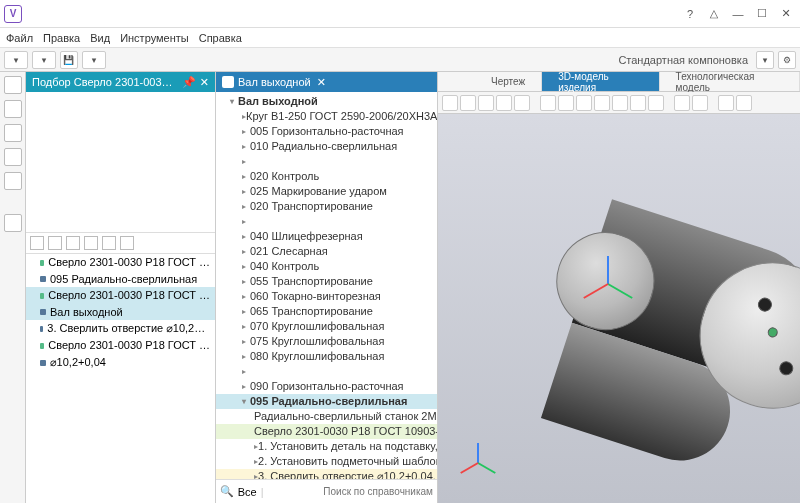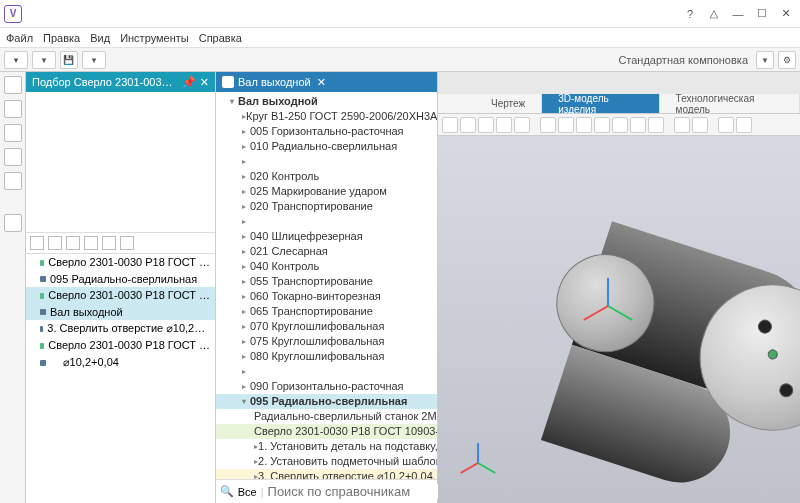--- a/index.html
+++ b/index.html
@@ -45,7 +45,7 @@
 .searchbar { height:24px; border-top:1px solid #ddd; display:flex; align-items:center; padding:0 4px; gap:4px; }
 .searchbar input { flex:1; border:none; outline:none; font-size:13px; color:#999; }
 .viewer { flex:1; display:flex; flex-direction:column; background:#e8e8e8; }
-.vtabs { height:20px; background:#f5f5f5; display:flex; align-items:center; border-bottom:1px solid #ccc;margin-top:22px; }
+.vtabs { height:20px; background:#f5f5f5; display:flex; align-items:center; border-bottom:1px solid #ccc; }
 .vtab { padding:0 16px; height:100%; display:flex; align-items:center; font-size:10px; color:#555; cursor:pointer; border-right:1px solid #ddd; }
 .vtab.active { background:#2a7fb8; color:#fff; }
 .vtoolbar { height:22px; background:#f5f5f5; display:flex; align-items:center; padding:0 4px; gap:2px; border-bottom:1px solid #ccc; }

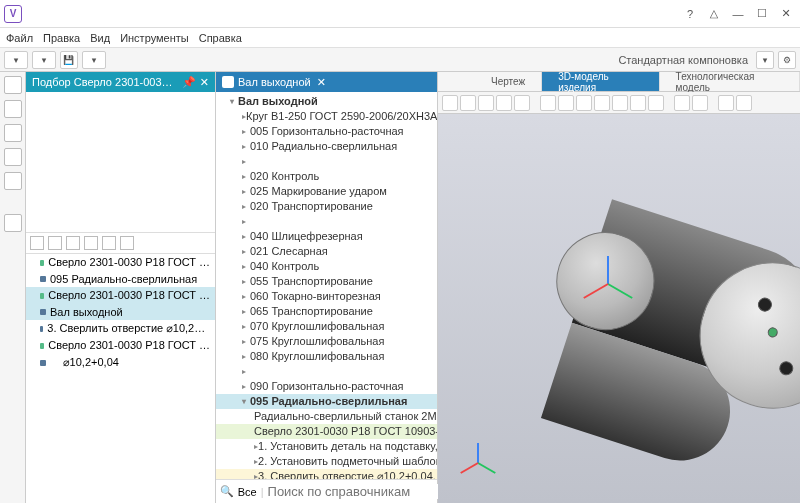--- a/index.html
+++ b/index.html
@@ -153,7 +153,7 @@
           </div>
           <div class="p1item">
             <span class="dot b"></span>
-            <span style="overflow: hidden; text-overflow: ellipsis; white-space: nowrap; margin-left: 13px;">⌀10,2+0,04</span>
+            <span style="overflow: hidden; text-overflow: ellipsis; white-space: nowrap;">⌀10,2+0,04</span>
           </div>
         </div>
     </div>

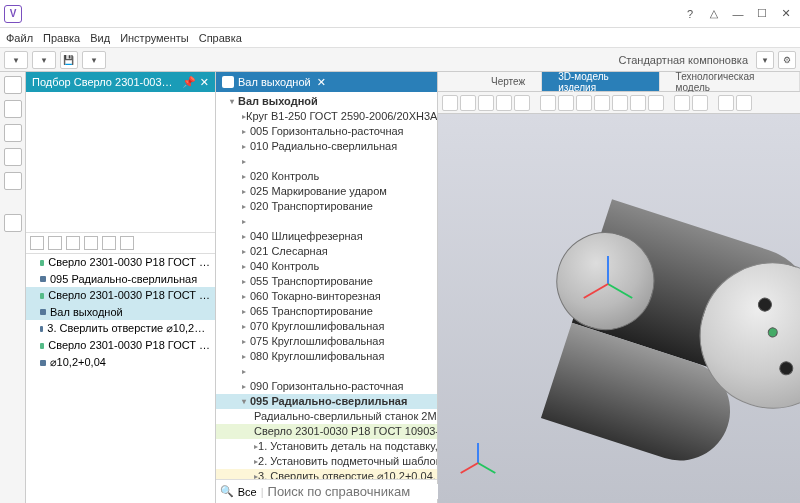--- a/index.html
+++ b/index.html
@@ -43,7 +43,7 @@
 .tnode.hl3 { background:#fdf6d8; }
 .tnode .ar { width:8px; color:#888; font-size:8px; }
 .searchbar { height:24px; border-top:1px solid #ddd; display:flex; align-items:center; padding:0 4px; gap:4px; }
-.searchbar input { flex:1; border:none; outline:none; font-size:13px; color:#999; }
+.searchbar input { flex:1; border:none; outline:none; font-size:10px; color:#999;text-align:right; }
 .viewer { flex:1; display:flex; flex-direction:column; background:#e8e8e8; }
 .vtabs { height:20px; background:#f5f5f5; display:flex; align-items:center; border-bottom:1px solid #ccc; }
 .vtab { padding:0 16px; height:100%; display:flex; align-items:center; font-size:10px; color:#555; cursor:pointer; border-right:1px solid #ddd; }

